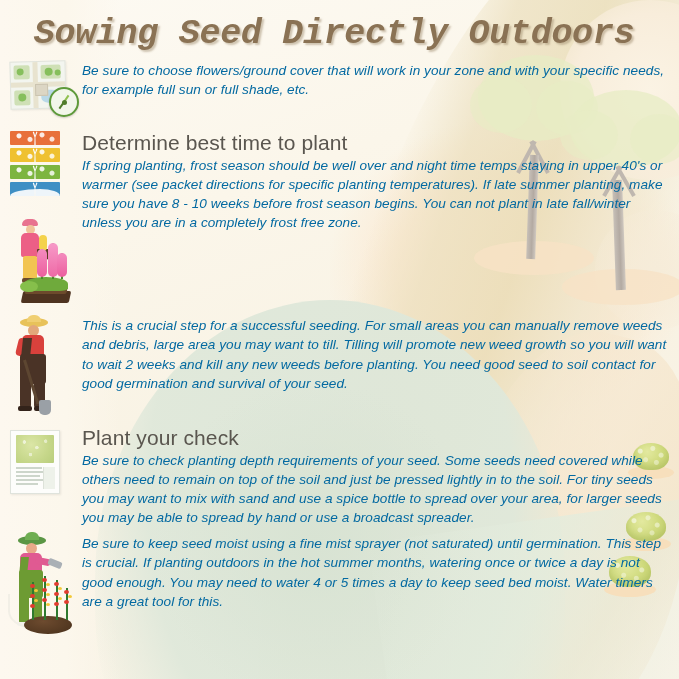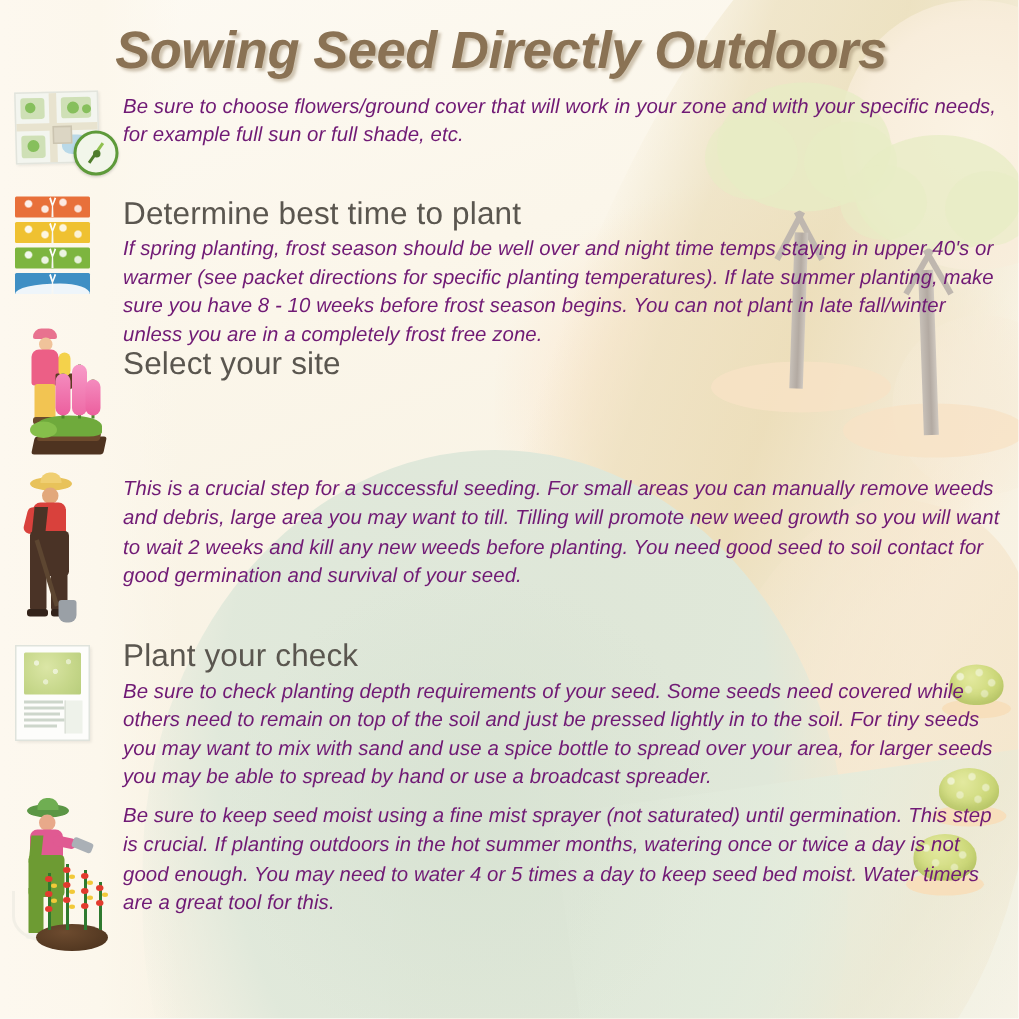--- a/index.html
+++ b/index.html
@@ -143,7 +143,7 @@
     left: 0; top: 14px;
     width: 668px;
     text-align: center;
-    font-family: Liberation Sans, sans-serif;
+    font-family: Liberation Mono, monospace;
     font-weight: bold;
     font-style: italic;
     font-size: 35px;

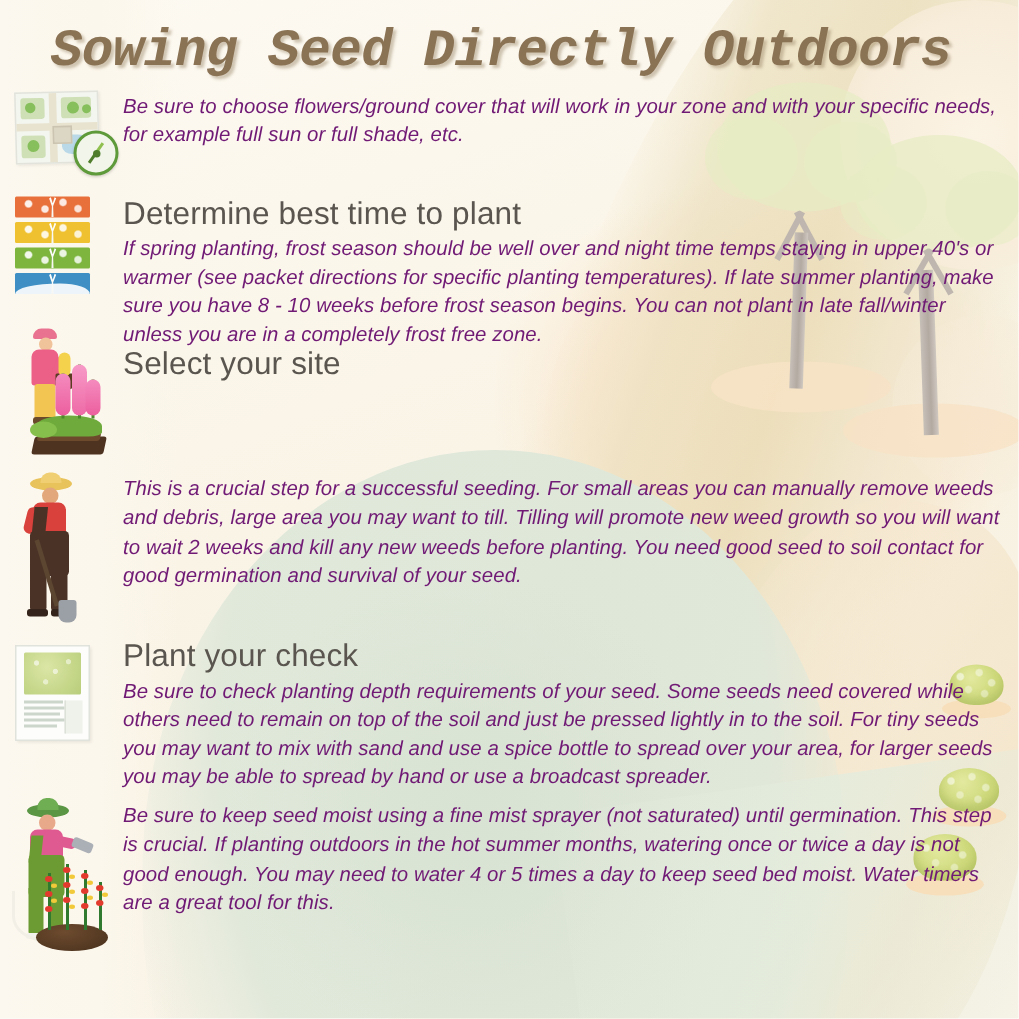--- a/index.html
+++ b/index.html
@@ -189,7 +189,7 @@
     font-style: italic;
     font-size: 13.6px;
     line-height: 1.42;
-    color: #701a75;
+    color: #0369a1;
     margin: 0;
     letter-spacing: .05px;
   }

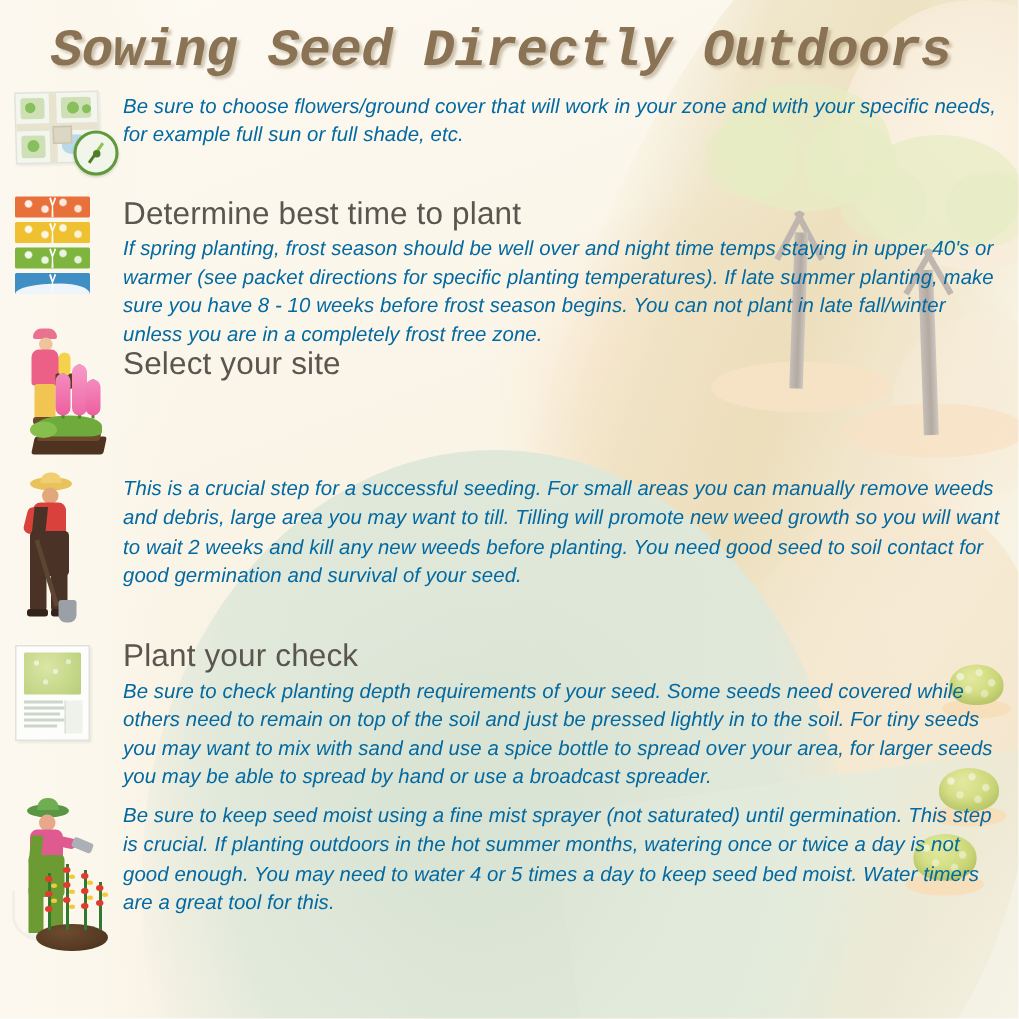--- a/index.html
+++ b/index.html
@@ -455,7 +455,6 @@
           </div>
         </div>
         <div class="step-body">
-          <h2 class="step-head">Select your site</h2>
         </div>
       </div>
 

